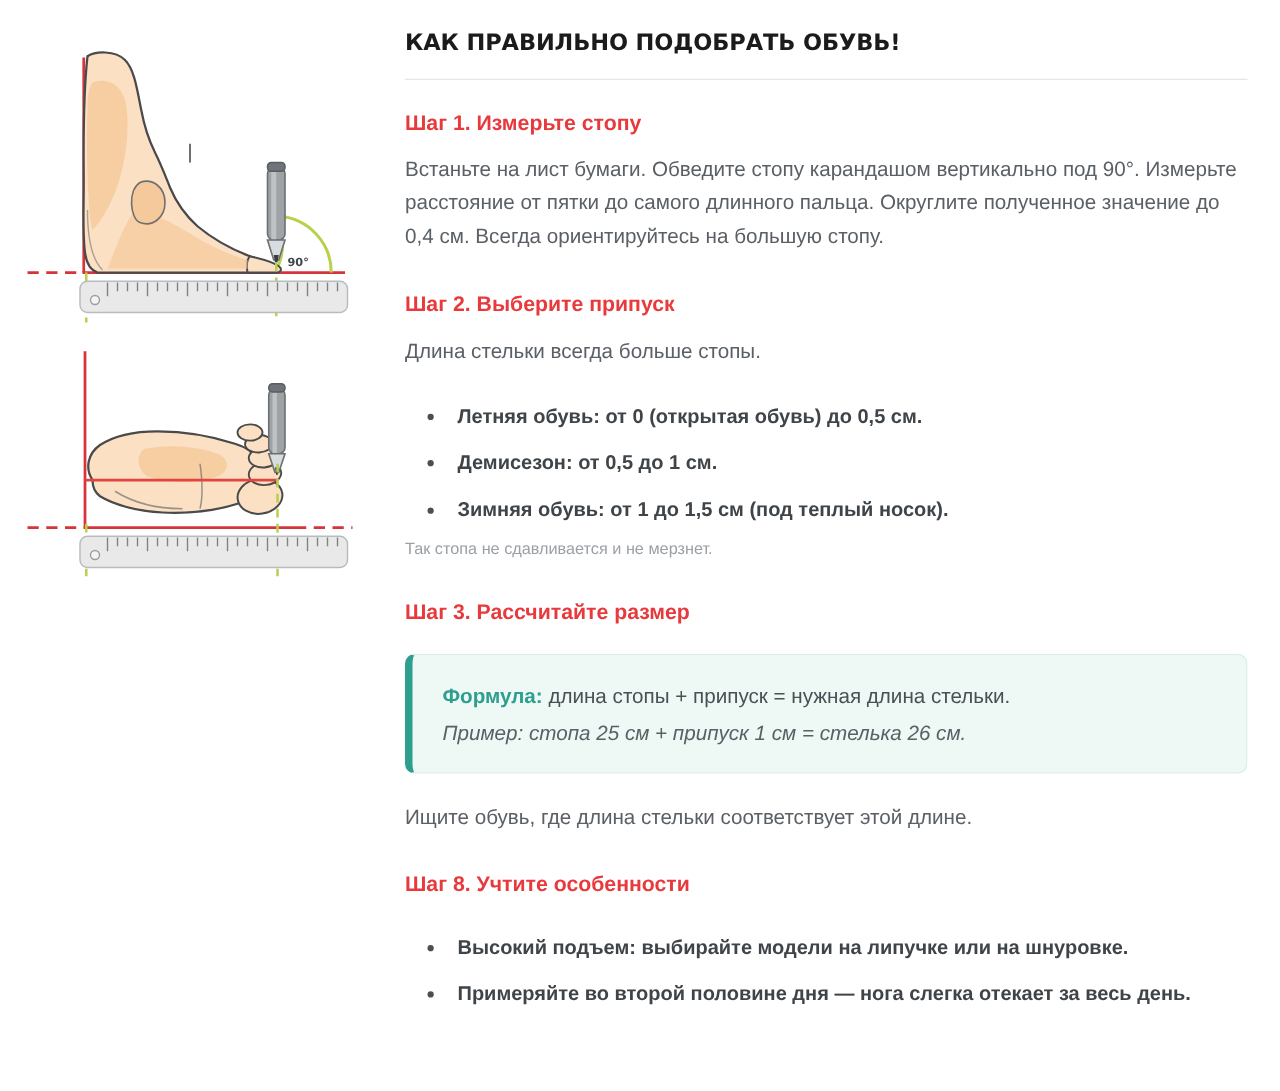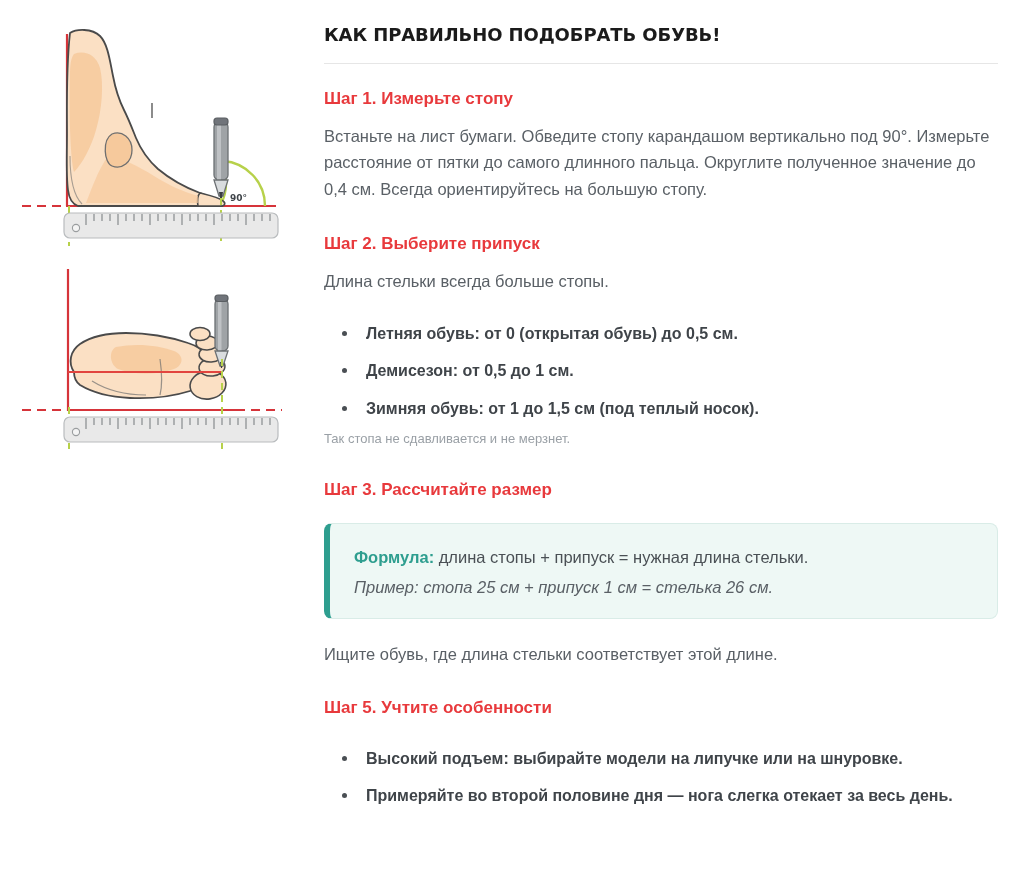--- a/index.html
+++ b/index.html
@@ -27,7 +27,7 @@
   .illustrations {
     width: 320px;
     flex: 0 0 320px;
-    padding-top: 6px;
+    padding-top: 18px;
     box-sizing: border-box;
   }
   .figure {

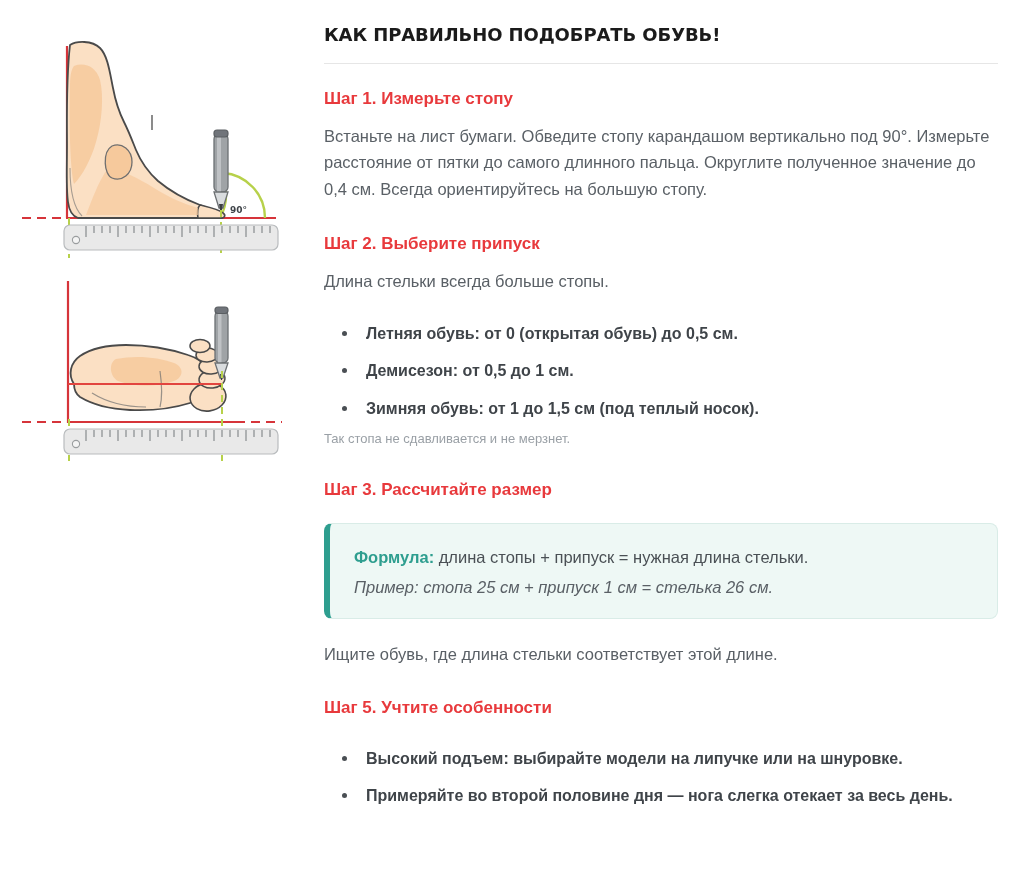--- a/index.html
+++ b/index.html
@@ -359,7 +359,7 @@
     </div>
     <p class="body-text after-formula">Ищите обувь, где длина стельки соответствует этой длине.</p>
 
-    <h2 class="step-heading sp-top">Шаг 5. Учтите особенности</h2>
+    <h2 class="step-heading sp-top">Шаг 8. Учтите особенности</h2>
     <ul class="bullets">
       <li>
         <span class="dot"></span>

